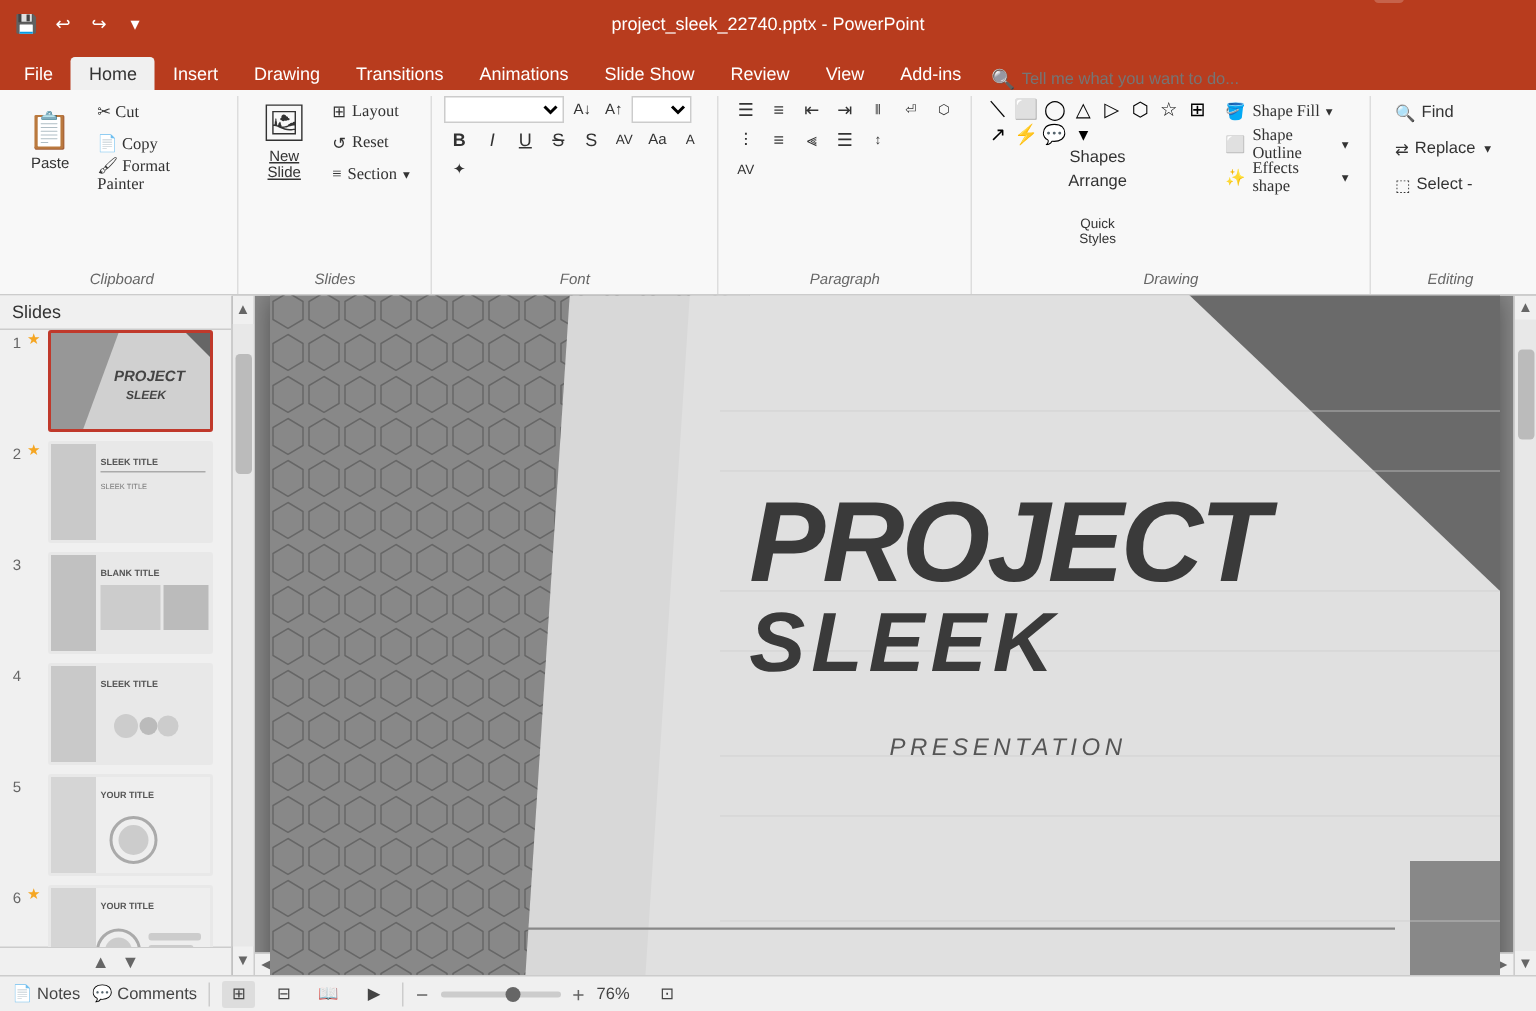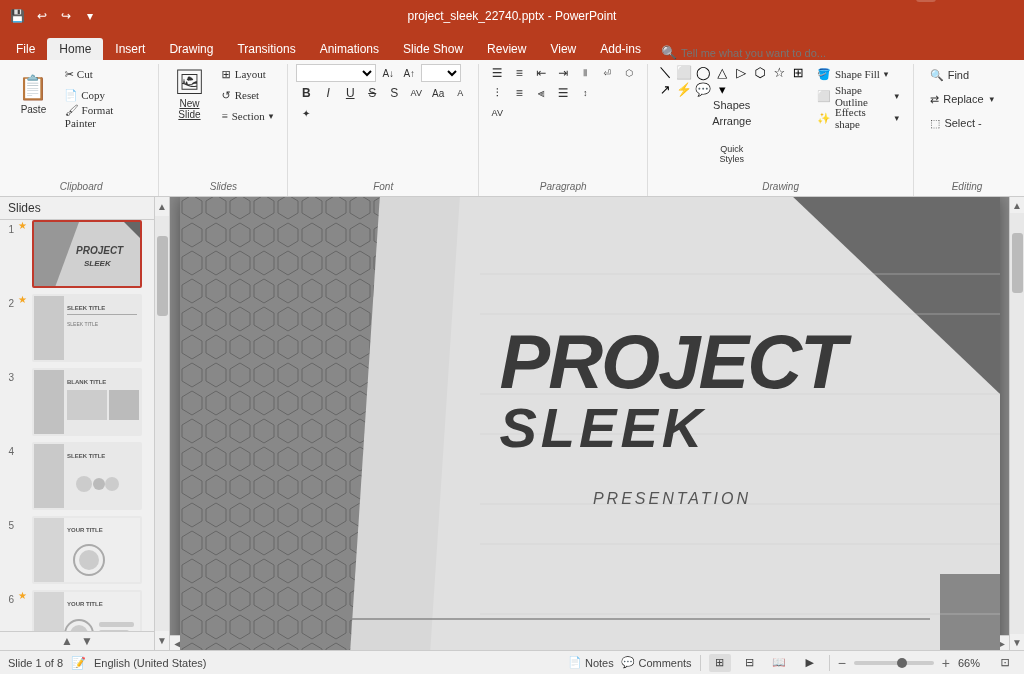--- a/index.html
+++ b/index.html
@@ -510,11 +510,6 @@
 </div>
 
 <div class="status-bar">
-  <div class="status-bar-left">
-    <span>Slide 1 of 8</span>
-    <div style="cursor:pointer; font-size:12px;">📝</div>
-    <span>English (United States)</span>
-  </div>
   <div class="status-bar-right">
     <div style="cursor:pointer; display:flex; align-items:center; gap:3px;">
       <span>📄</span>

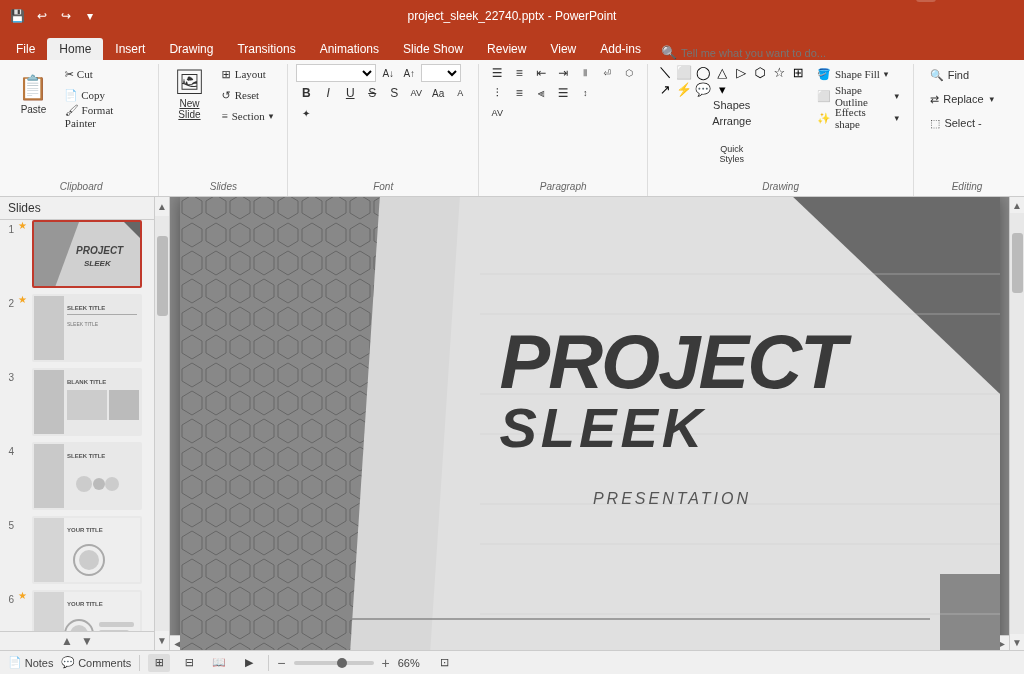--- a/index.html
+++ b/index.html
@@ -530,7 +530,7 @@
       <div class="zoom-thumb"></div>
     </div>
     <div style="cursor:pointer; font-size:14px; color:#666;">+</div>
-    <div style="min-width:28px;">66%</div>
+    <div style="min-width:28px;">76%</div>
     <div class="view-btn">⊡</div>
   </div>
 </div>

